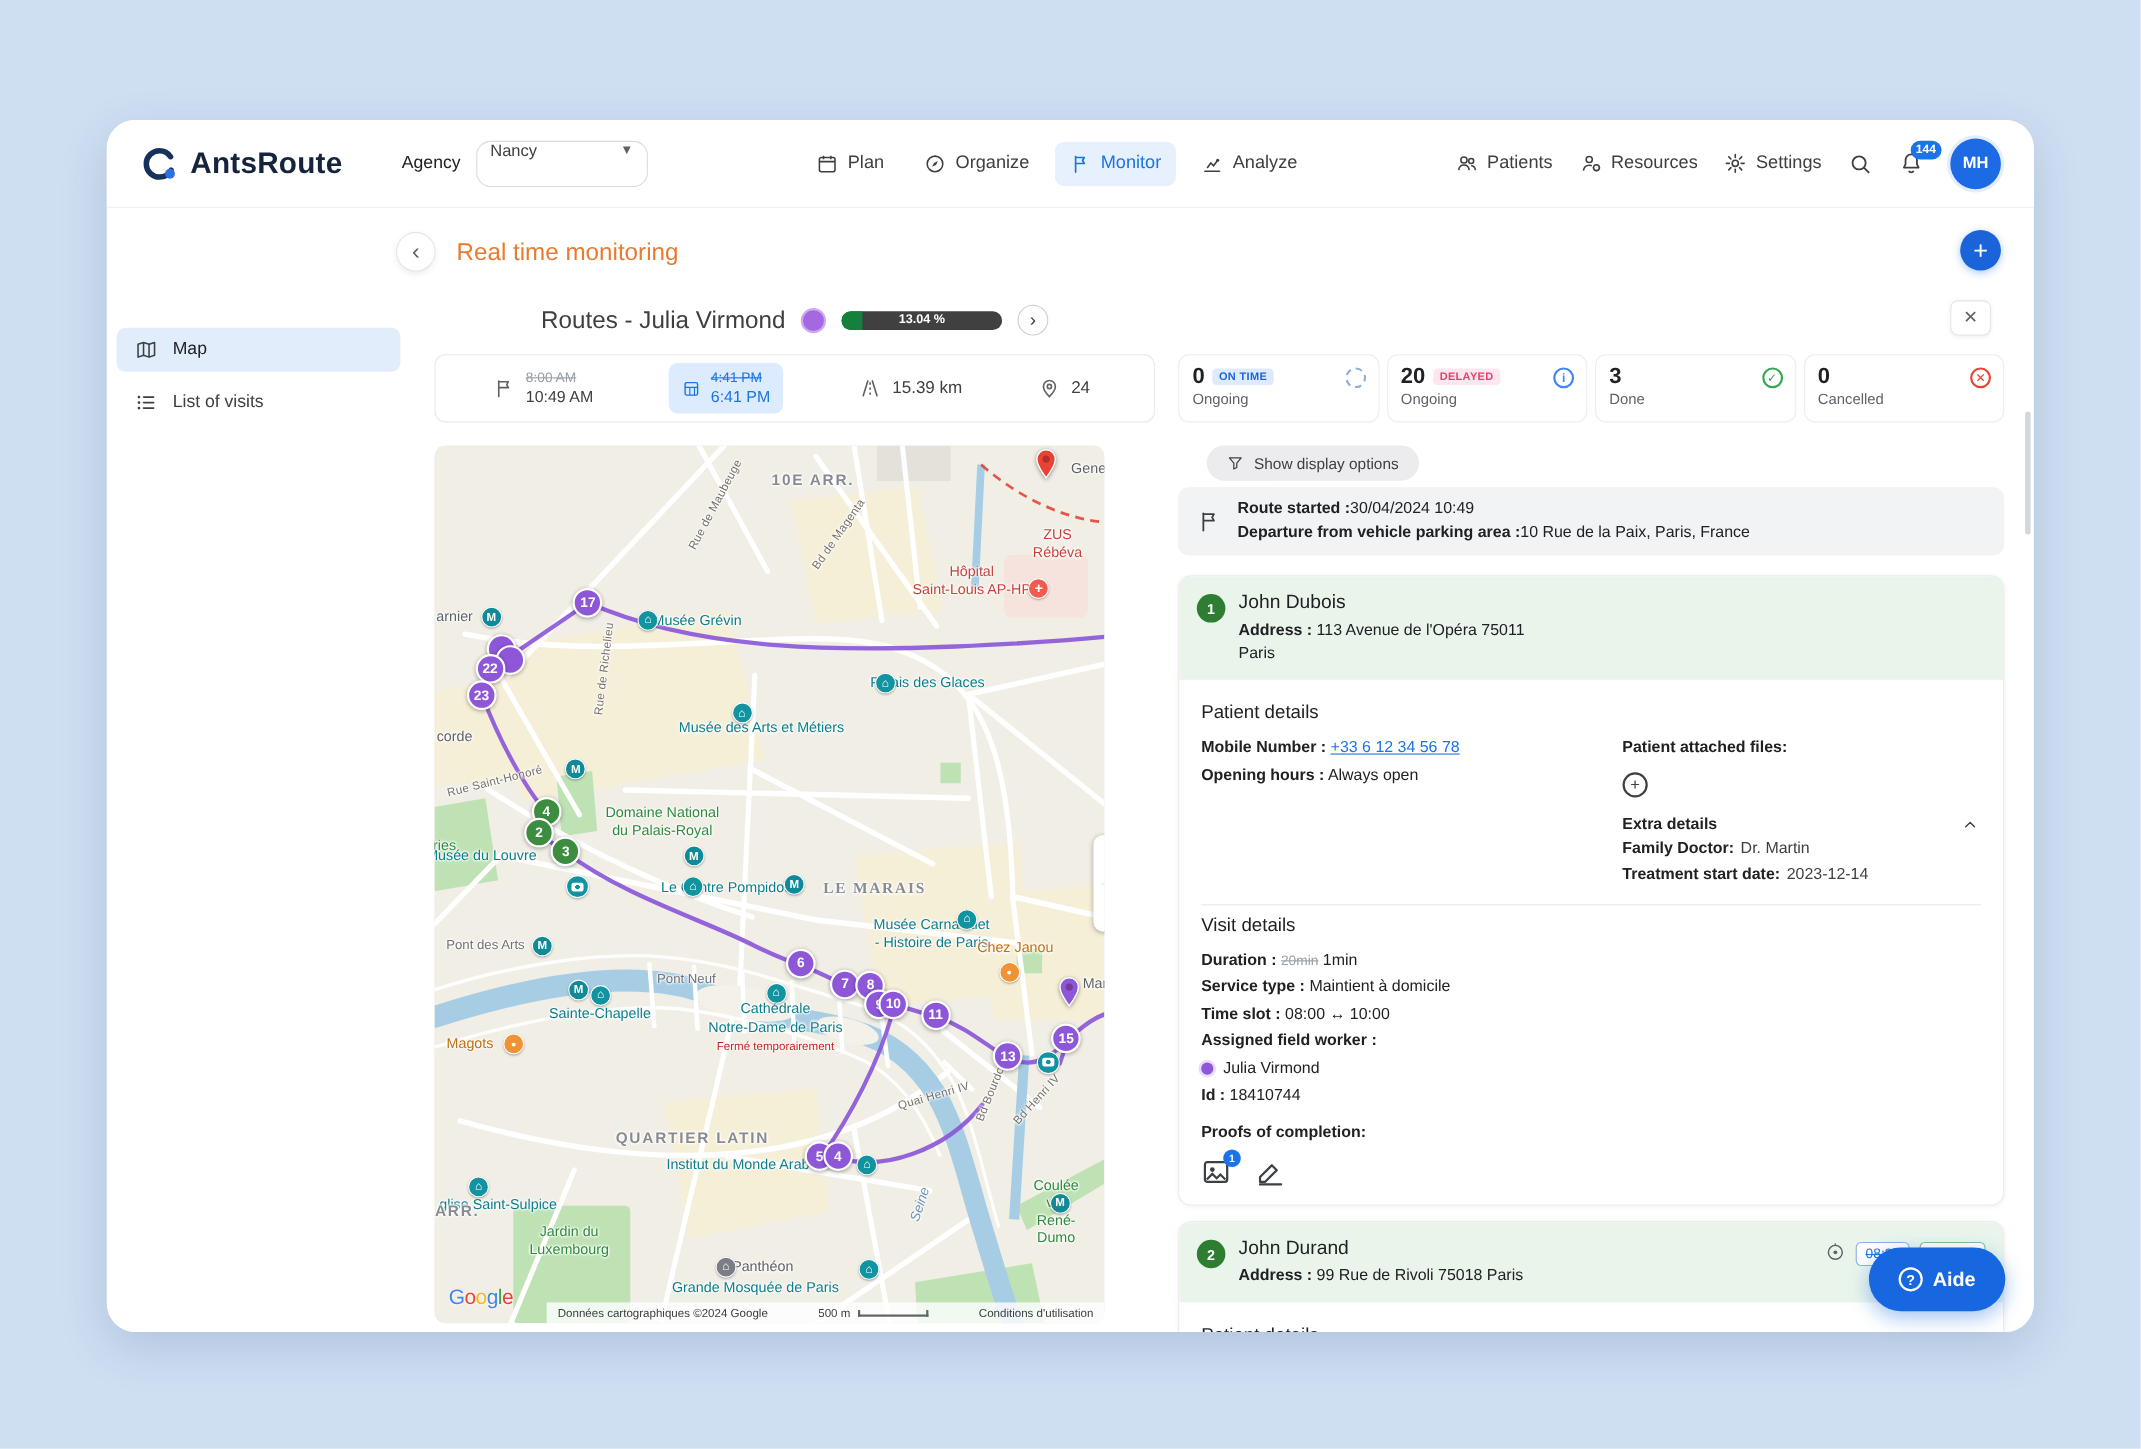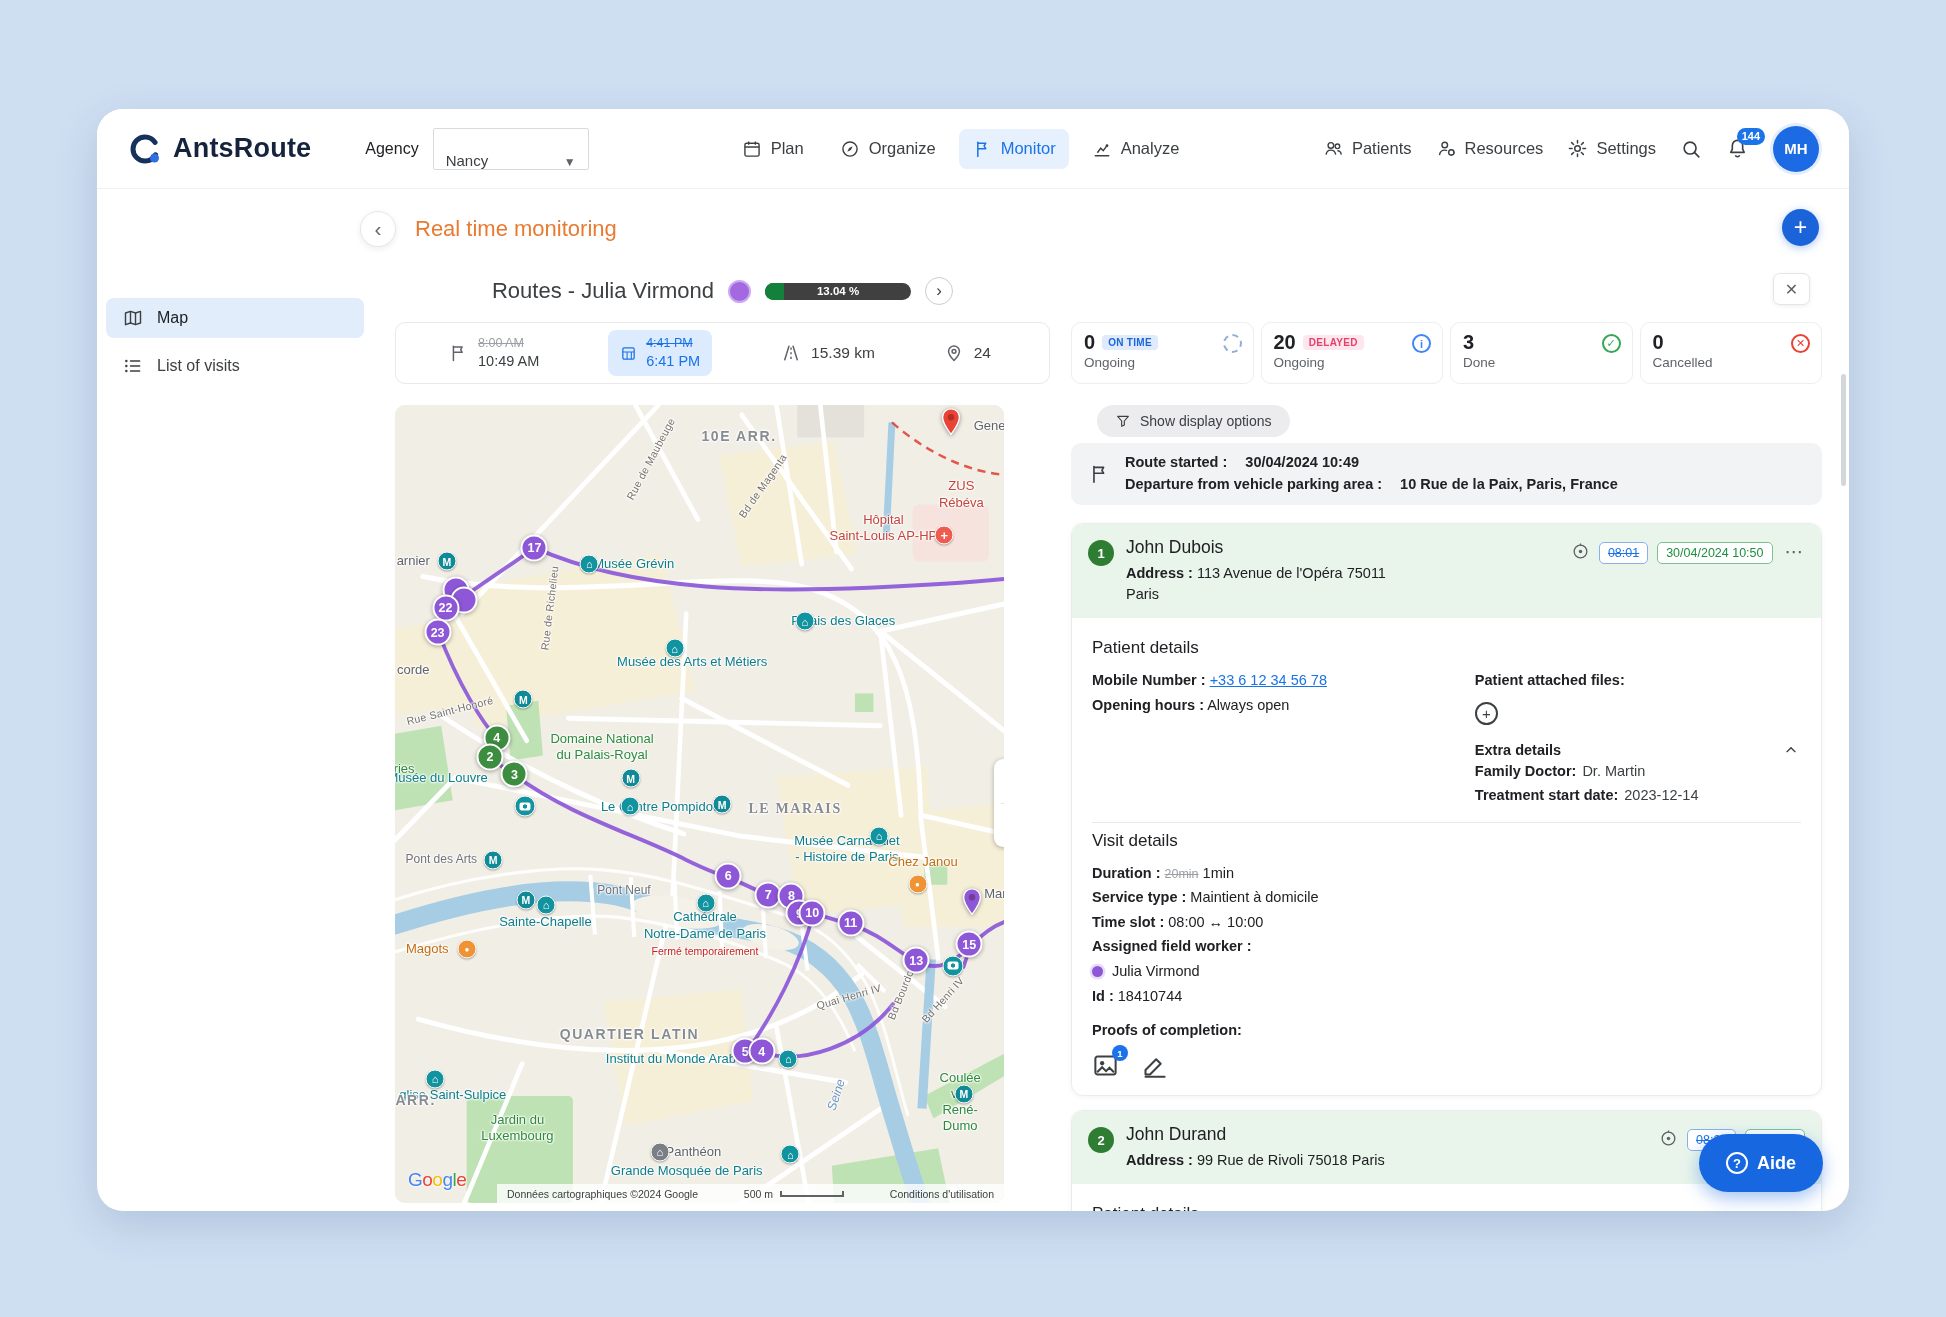--- a/index.html
+++ b/index.html
@@ -15,7 +15,7 @@
   .brand-name{font-size:27px;font-weight:bold;color:#15233c;letter-spacing:.2px}
   .agency{display:flex;align-items:center;gap:14px;margin-left:54px}
   .agency-label{font-size:16px;color:#202124}
-  .agency-select{width:156px;height:42px;border:1px solid #d7dbe0;border-radius:2px;display:flex;align-items:flex-end;justify-content:space-between;padding:0 12px;font-size:15px;color:#3c4043;background:#fff;cursor:pointer}
+  .agency-select{width:156px;height:42px;border:1px solid #d7dbe0;border-radius:13px;display:flex;align-items:flex-start;justify-content:space-between;padding:0 12px;font-size:15px;color:#3c4043;background:#fff;cursor:pointer}
   .caret{color:#5f6368;font-size:12px}
   .nav-center{display:flex;align-items:center;gap:10px;margin-left:140px}
   .nav-item{display:flex;align-items:center;gap:9px;padding:10px 13px;font-size:16.5px;color:#3c4043;border-radius:8px;cursor:pointer;white-space:nowrap}

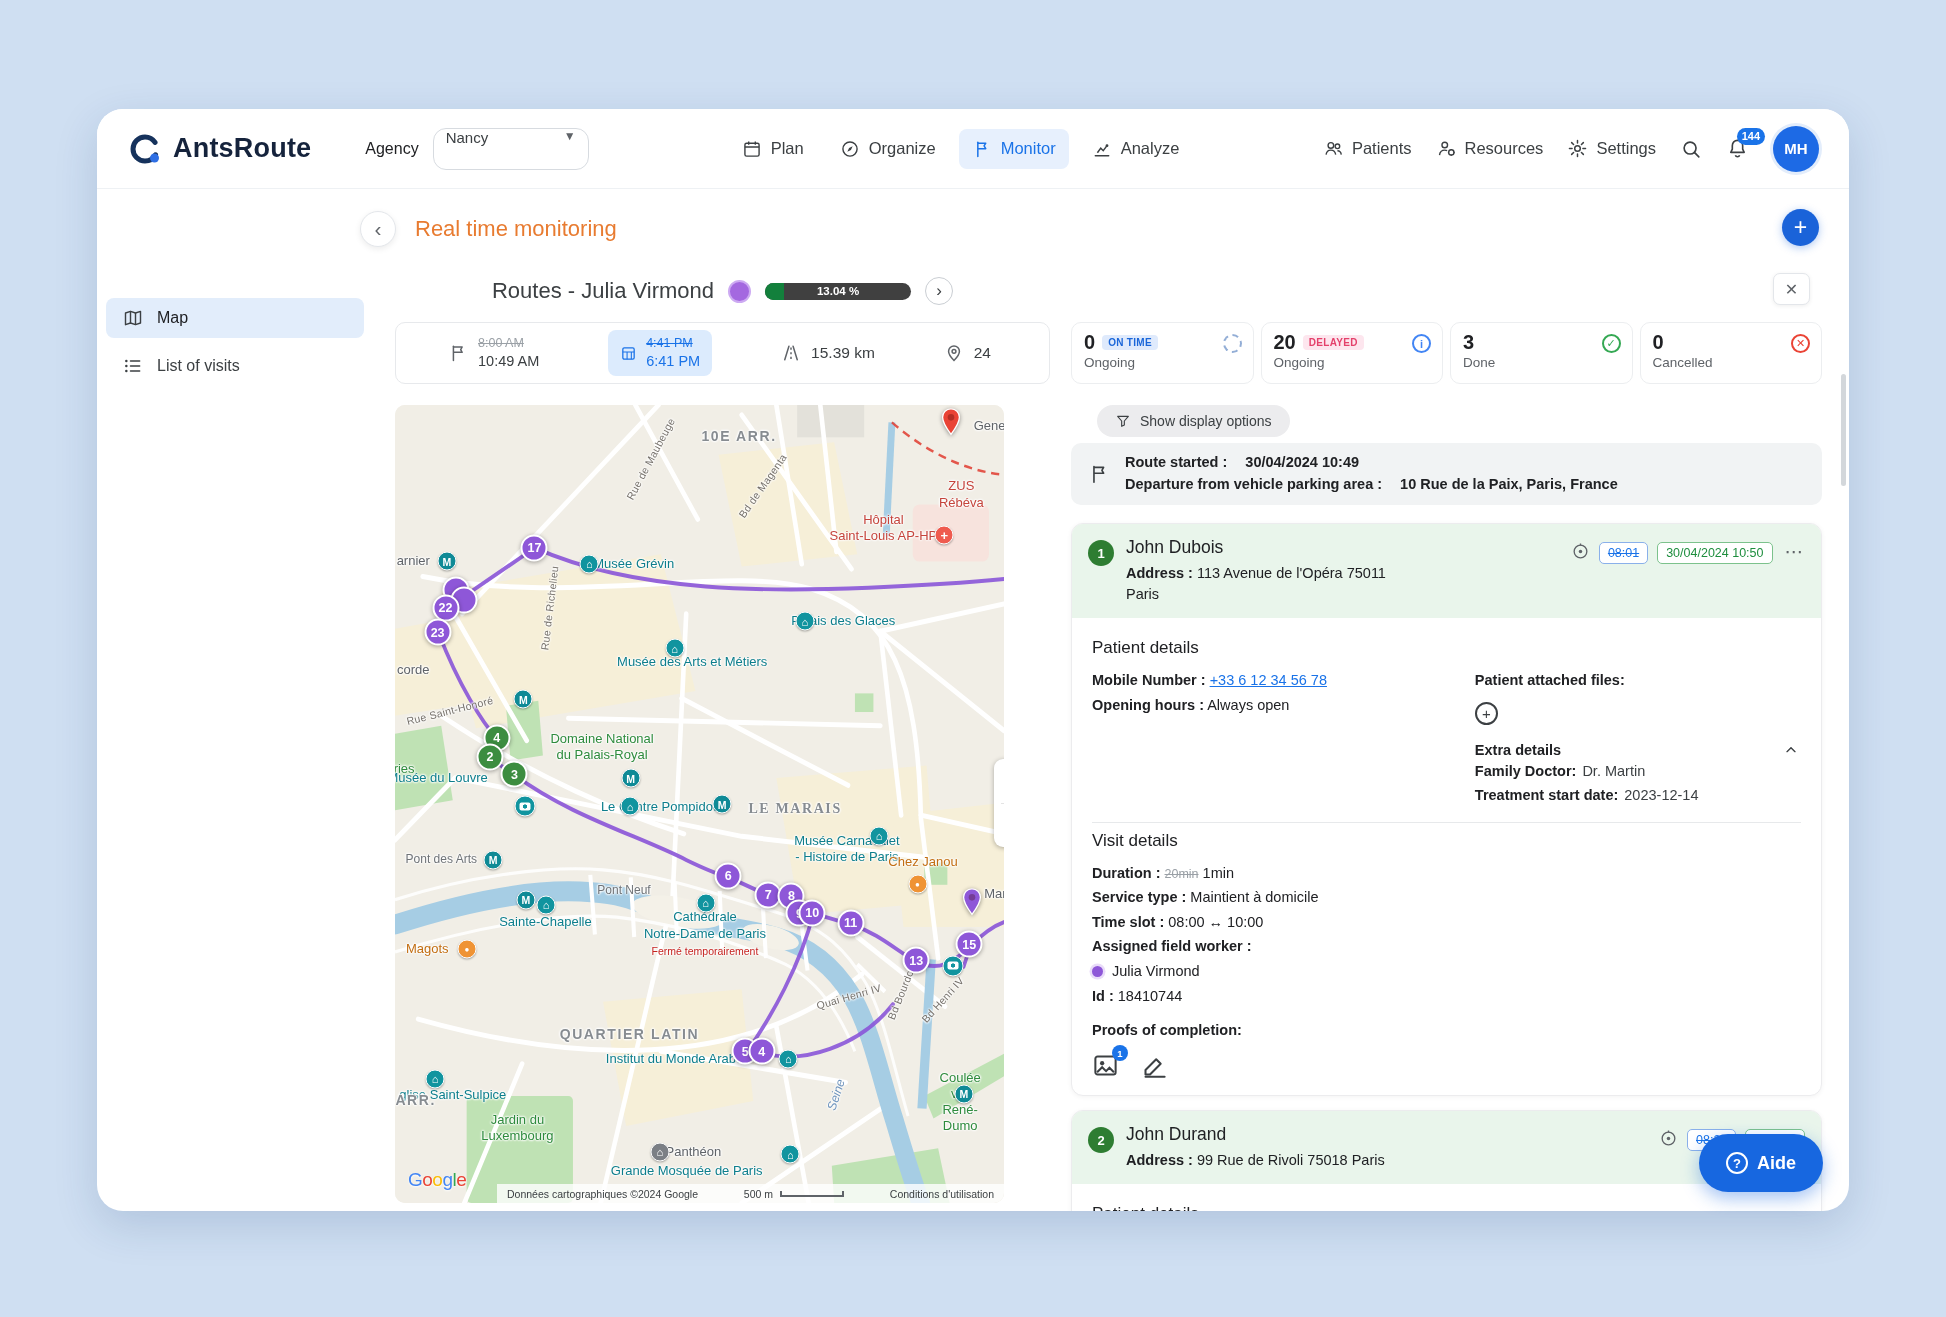--- a/index.html
+++ b/index.html
@@ -76,7 +76,7 @@
   .show-options{position:absolute;left:1000px;top:296px;height:32px;background:#ececee;border-radius:18px;display:inline-flex;align-items:center;gap:9px;padding:0 18px;font-size:14px;color:#3c4043;cursor:pointer;z-index:4}
   .route-box{position:absolute;left:974px;top:334px;width:751px;height:62px;background:#f1f3f4;border-radius:10px;display:flex;align-items:center;gap:15px;padding:0 17px;z-index:4}
   .route-box-line{font-size:14.5px;color:#202124;line-height:1.5}
-  .route-box-line span{margin-left:18px;font-weight:bold}
+  .route-box-line span{margin-left:0;font-weight:normal}
   .route-box-line b{font-weight:bold}
 
   .visit-card{position:absolute;left:974px;width:751px;background:#fff;border:1px solid #ececee;border-radius:12px;box-shadow:0 1px 5px rgba(0,0,0,.05);overflow:hidden;z-index:4}

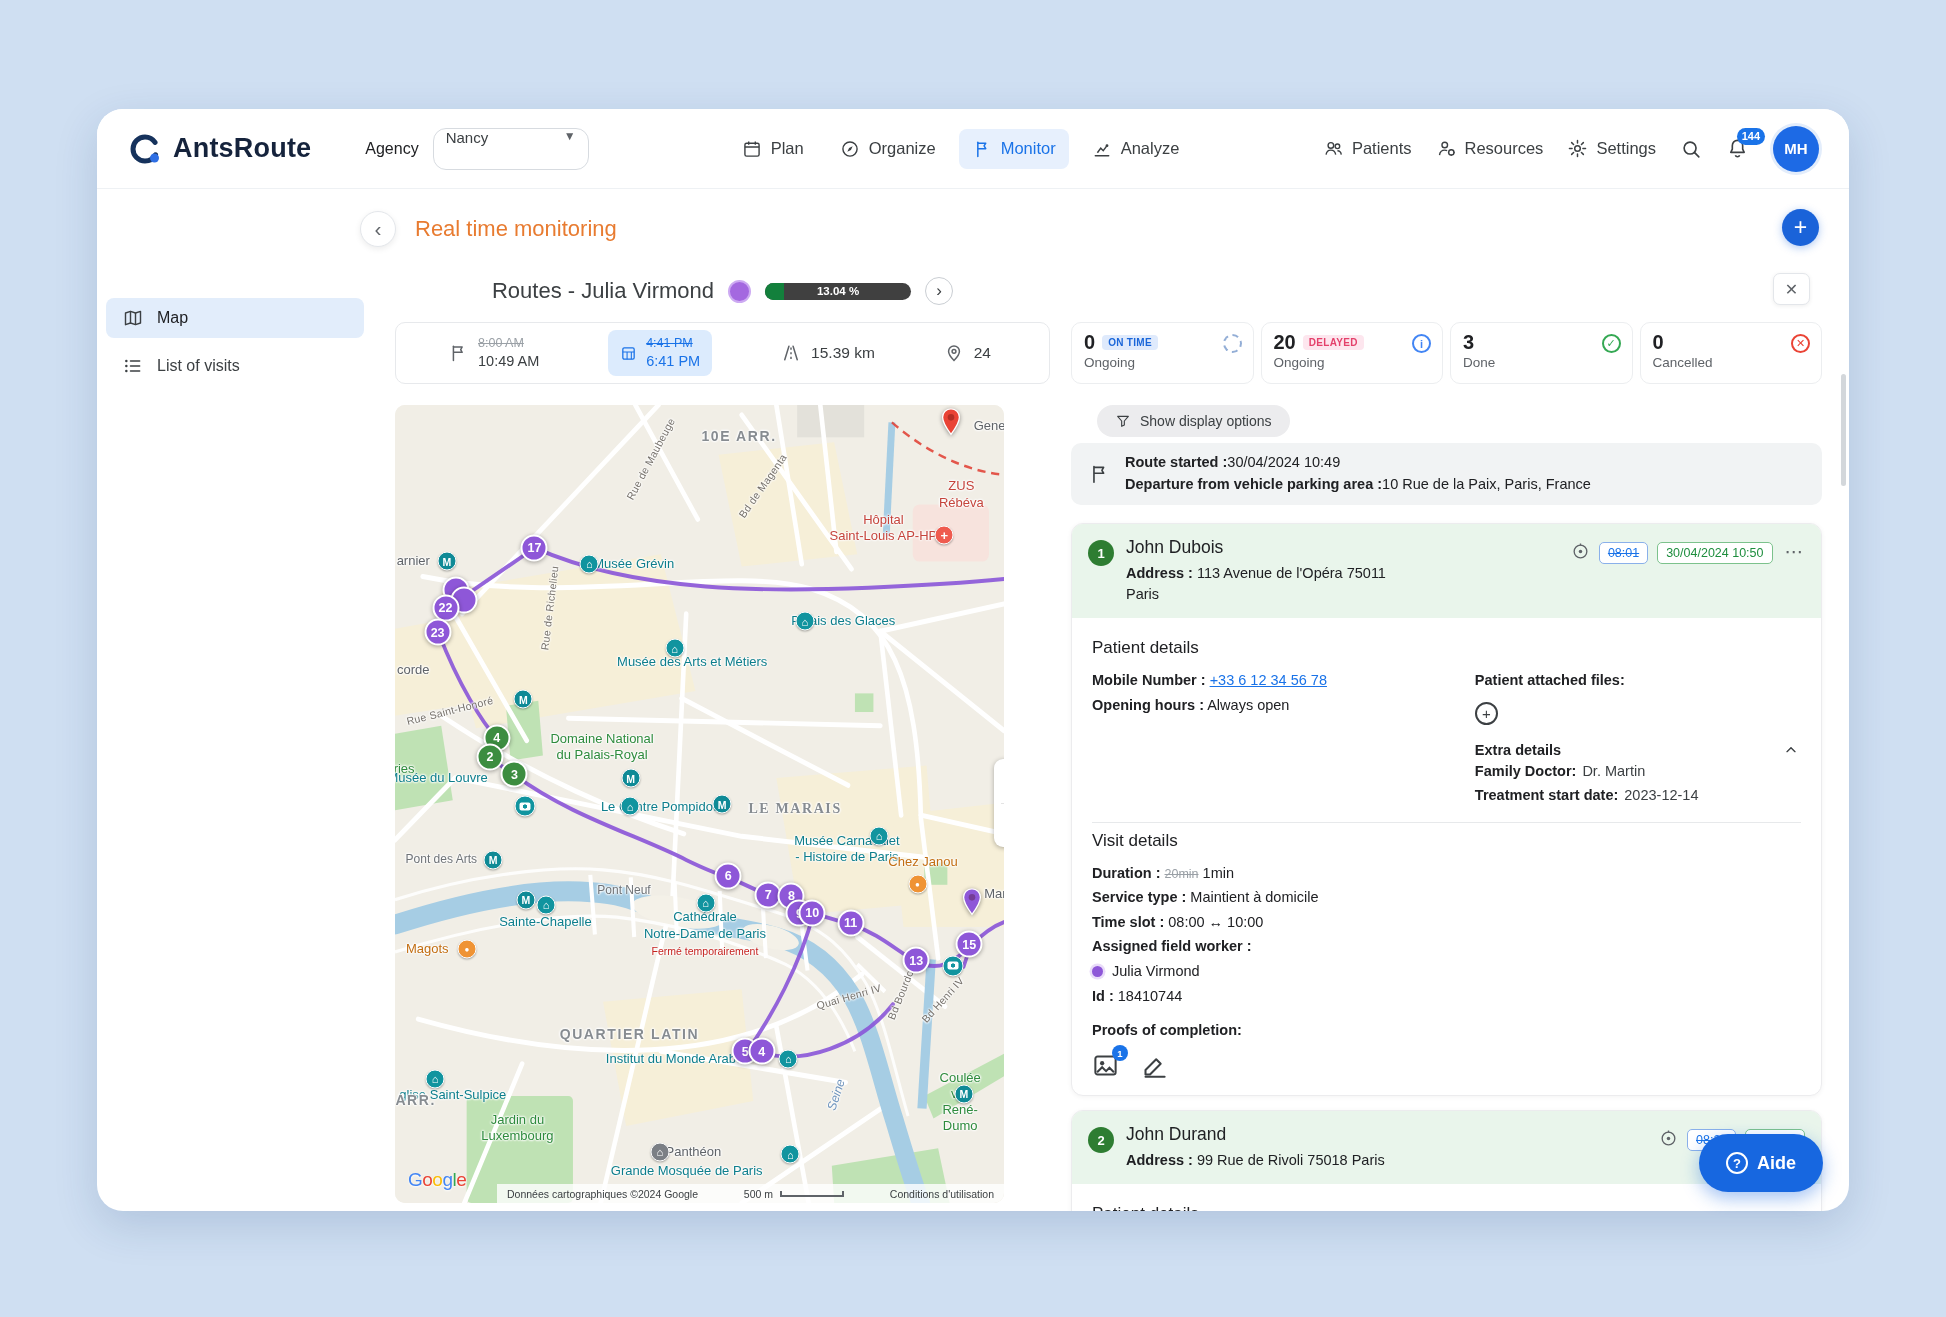--- a/index.html
+++ b/index.html
@@ -379,16 +379,6 @@
         <div>
           <div class="visit-name">John Dubois</div>
           <div class="visit-addr"><b>Address :</b> <span>113 Avenue de l'Opéra 75011 Paris</span></div>
-        </div>
-        <div class="head-right">
-          <svg width="19" height="19" viewBox="0 0 24 24">
-              <circle cx="12" cy="12" r="8" fill="none" stroke="#5f6368" stroke-width="1.7"></circle>
-              <circle cx="12" cy="12" r="2.2" fill="#5f6368"></circle>
-              <path d="M12 1.8v2.7" stroke="#5f6368" stroke-width="1.7"></path>
-            </svg>
-          <span class="chip-planned">08:01</span>
-          <span class="chip-actual">30/04/2024 10:50</span>
-          <span class="dots">⋯</span>
         </div>
       </div>
       <div class="card-body">

